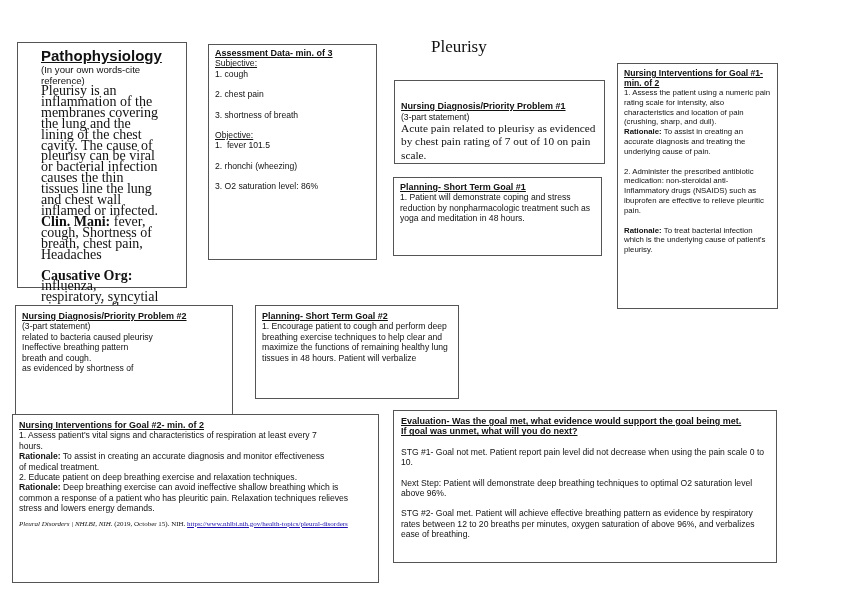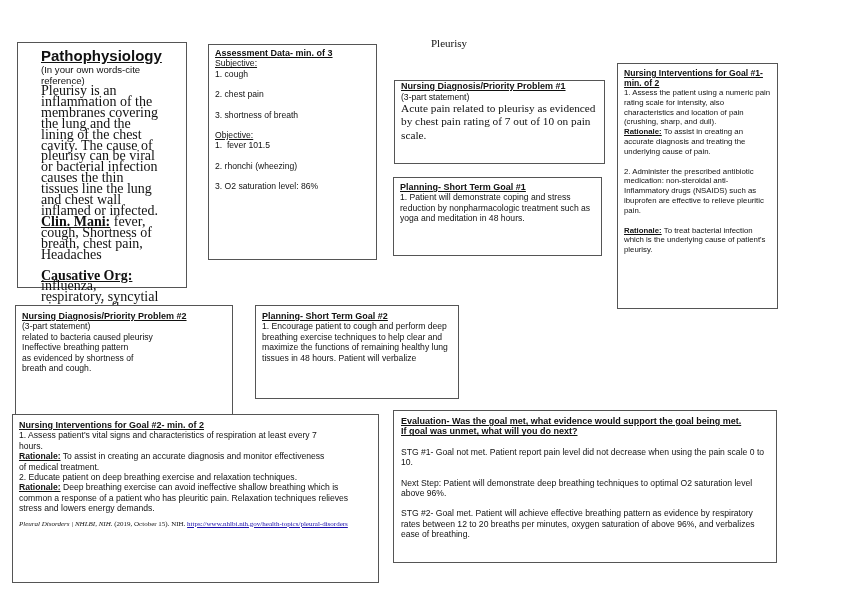--- a/index.html
+++ b/index.html
@@ -13,7 +13,7 @@
   b { font-weight:bold;text-decoration:underline; }
   a { color:#1a0dab; text-decoration:underline;text-align:center; }
   p { margin:0; }
-  #title { position:absolute; left:431px; top:37px; font-family:"Liberation Serif", serif; font-size:11px; }
+  #title { position:absolute; left:431px; top:37px; font-family:"Liberation Serif", serif; font-size:17px; }
 </style>
 </head>
 <body>

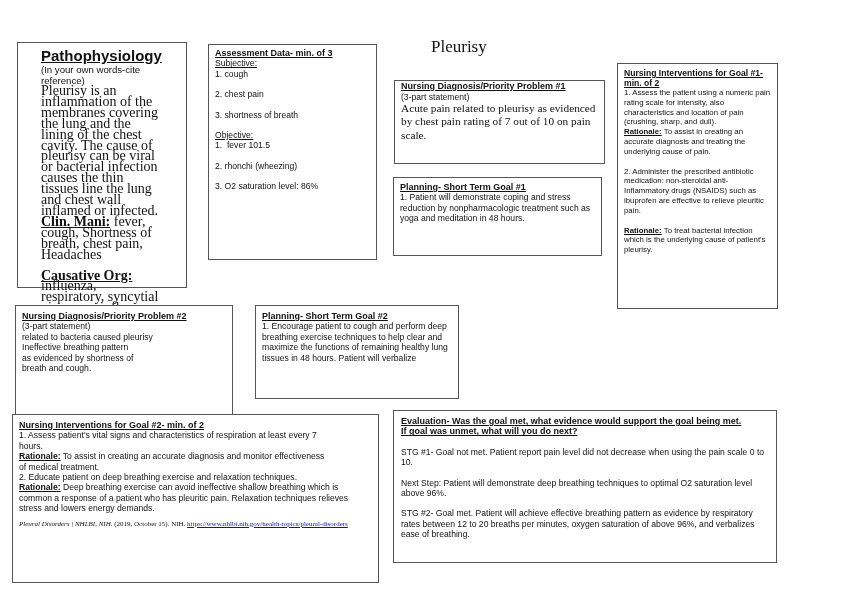--- a/index.html
+++ b/index.html
@@ -52,7 +52,7 @@
   <div>3. O2 saturation level: 86%</div>
 </div>
 
-<div class="box" style="left:394px;top:80px;width:211px;height:84px;padding:0 6px;">
+<div class="box" style="left:394px;top:80px;width:211px;height:84px;padding:20px 6px;">
   <div class="hd sans" style="line-height:10.5px;">Nursing Diagnosis/Priority Problem #1</div>
   <div class="sans">(3-part statement)</div>
   <div class="serif" style="font-size:11.3px;line-height:13.5px;">Acute pain related to pleurisy as evidenced by chest pain rating of 7 out of 10 on pain scale.</div>

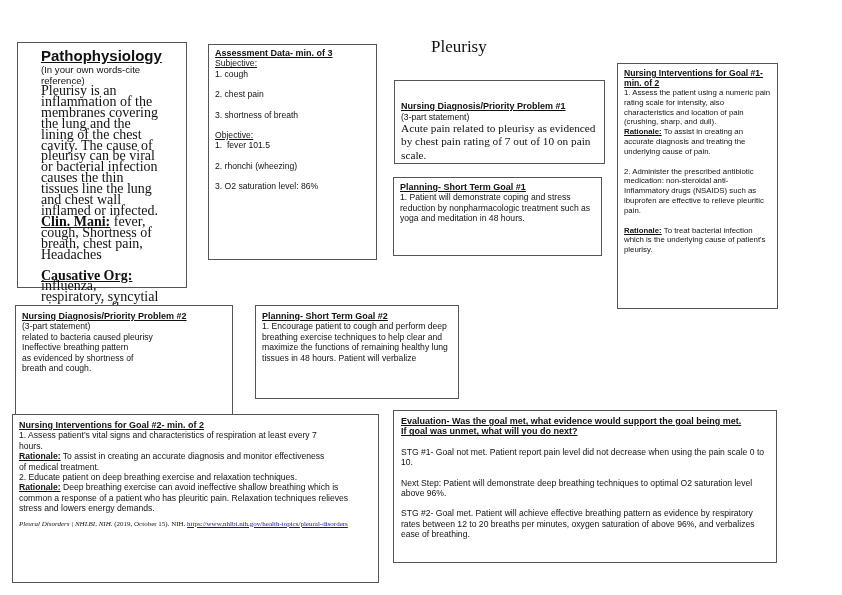--- a/index.html
+++ b/index.html
@@ -10,7 +10,7 @@
   .hd { font-weight:bold; text-decoration:underline; font-size:9px; }
   .u { text-decoration:underline; }
   .gap { height:10px; }
-  b { font-weight:bold;text-decoration:underline; }
+  b { font-weight:bold; }
   a { color:#1a0dab; text-decoration:underline;text-align:center; }
   p { margin:0; }
   #title { position:absolute; left:431px; top:37px; font-family:"Liberation Serif", serif; font-size:17px; }

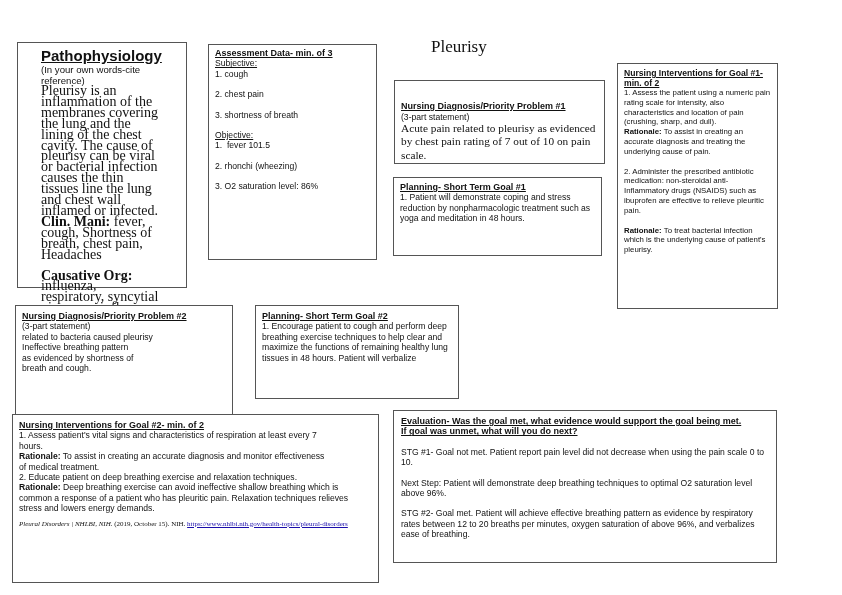--- a/index.html
+++ b/index.html
@@ -78,8 +78,8 @@
   <div>(3-part statement)</div>
   <div>related to bacteria caused pleurisy</div>
   <div>Ineffective breathing pattern</div>
+  <div>breath and cough.</div>
   <div>as evidenced by shortness of</div>
-  <div>breath and cough.</div>
 </div>
 
 <div class="box sans" style="left:255px;top:305px;width:204px;height:94px;padding:5px 6px;">

